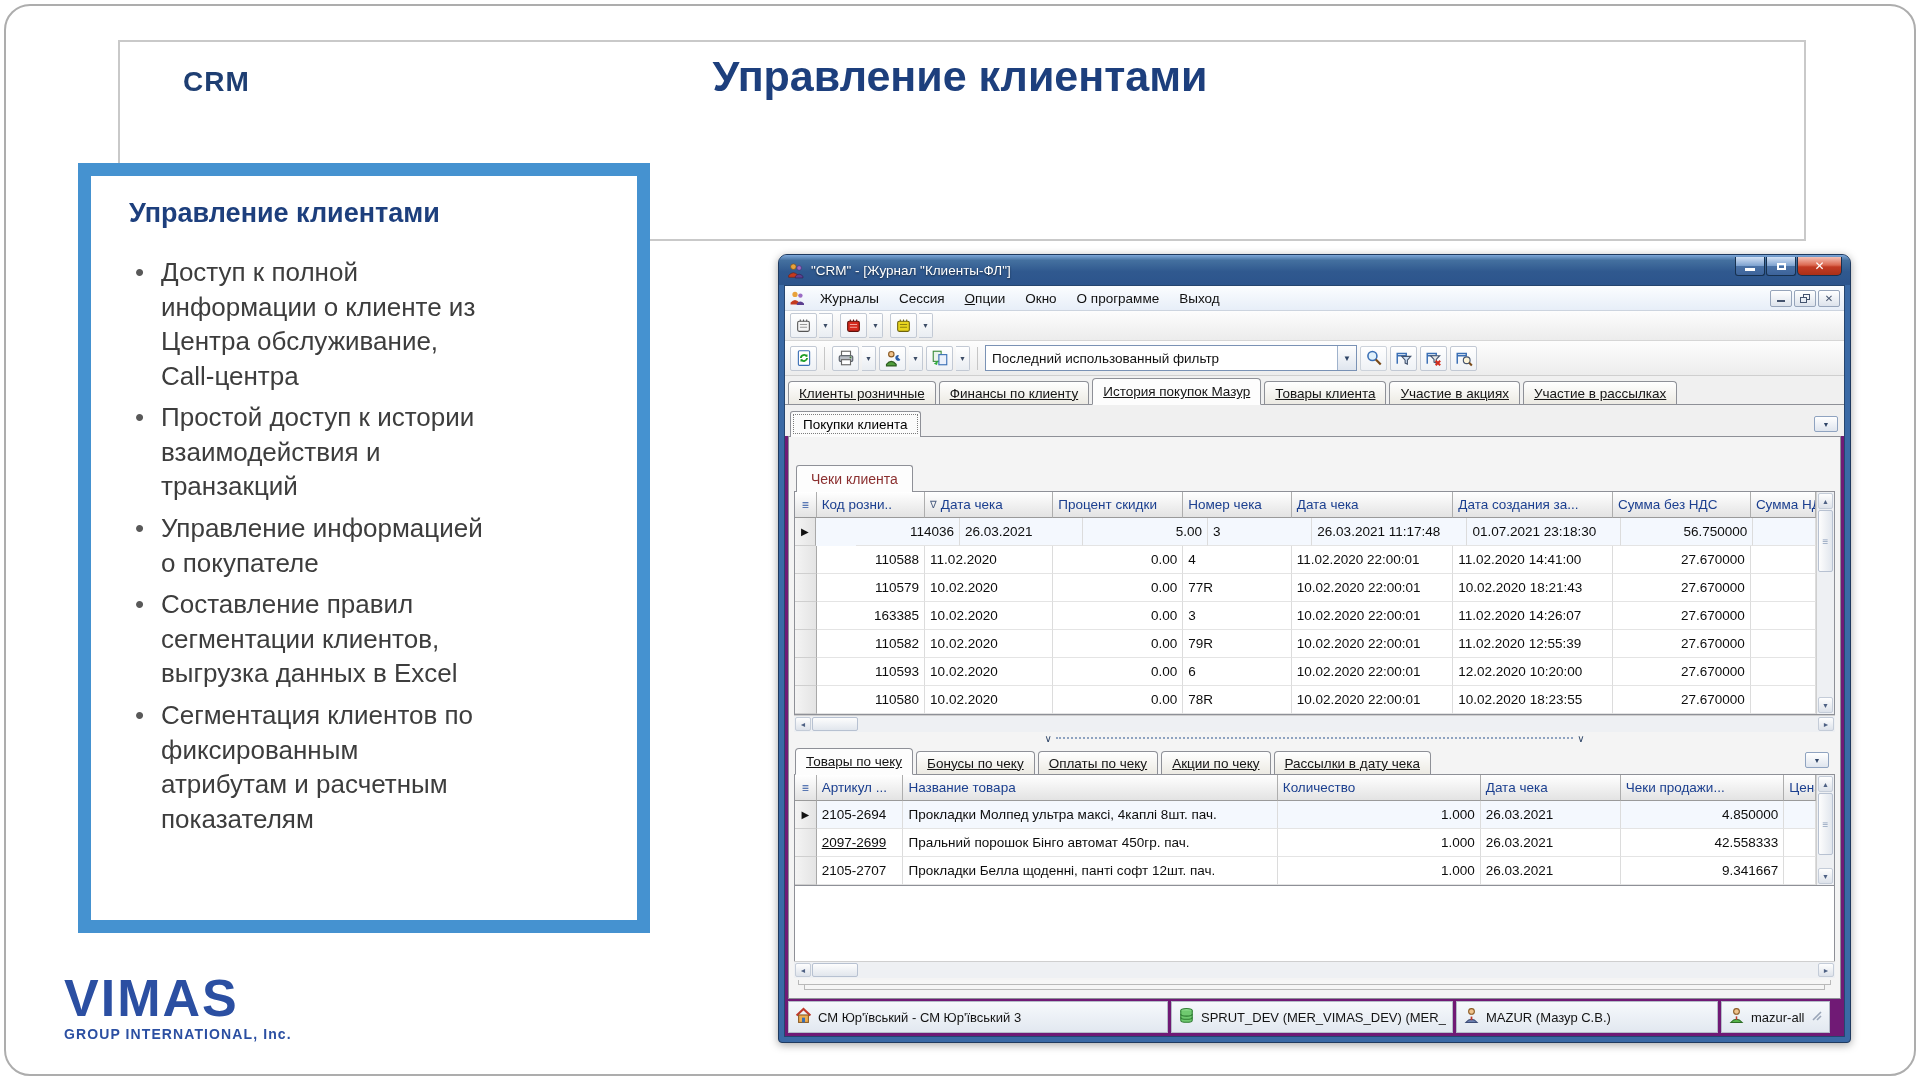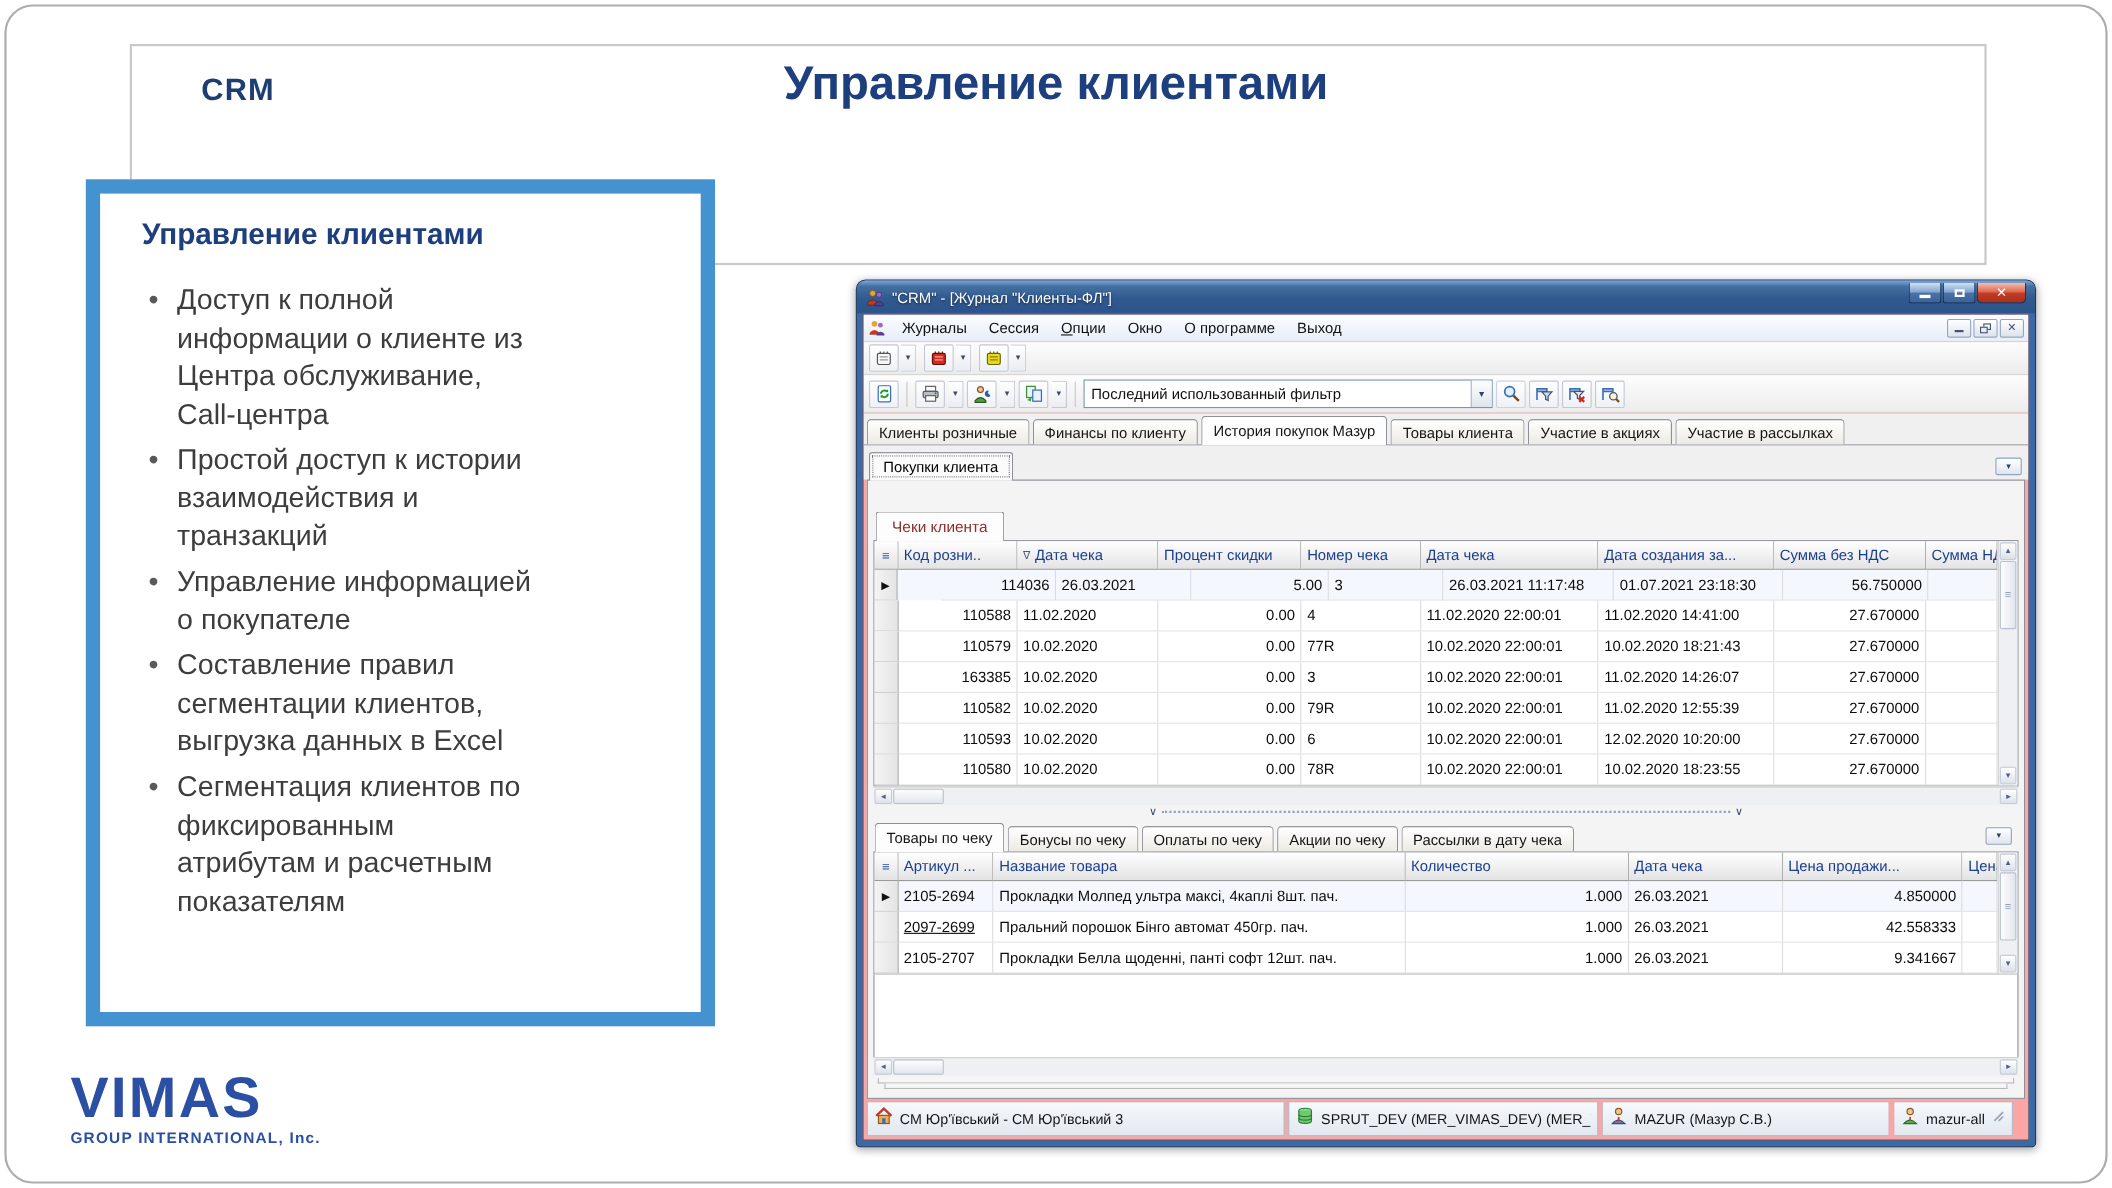--- a/index.html
+++ b/index.html
@@ -40,7 +40,7 @@
   .glyph-rect { width:9px; height:7px; border:2px solid #fff; background:transparent; }
   .glyph-min { width:10px; height:3px; background:#fff; margin-top:6px; }
 
-  .winbody { flex:1; display:flex; flex-direction:column; margin:0 5px 5px 5px; background:#fca5a5; border:1px solid #25456f; overflow:hidden; }
+  .winbody { flex:1; display:flex; flex-direction:column; margin:0 5px 5px 5px; background:#701a75; border:1px solid #25456f; overflow:hidden; }
 
   .menubar { height:25px; background:linear-gradient(#fbfdff,#e7eef8); border-bottom:1px solid #ccd4df; display:flex; align-items:center; padding:0 4px; font-size:13.5px; color:#111; }
   .menu-item { padding:2px 10px; cursor:default; }

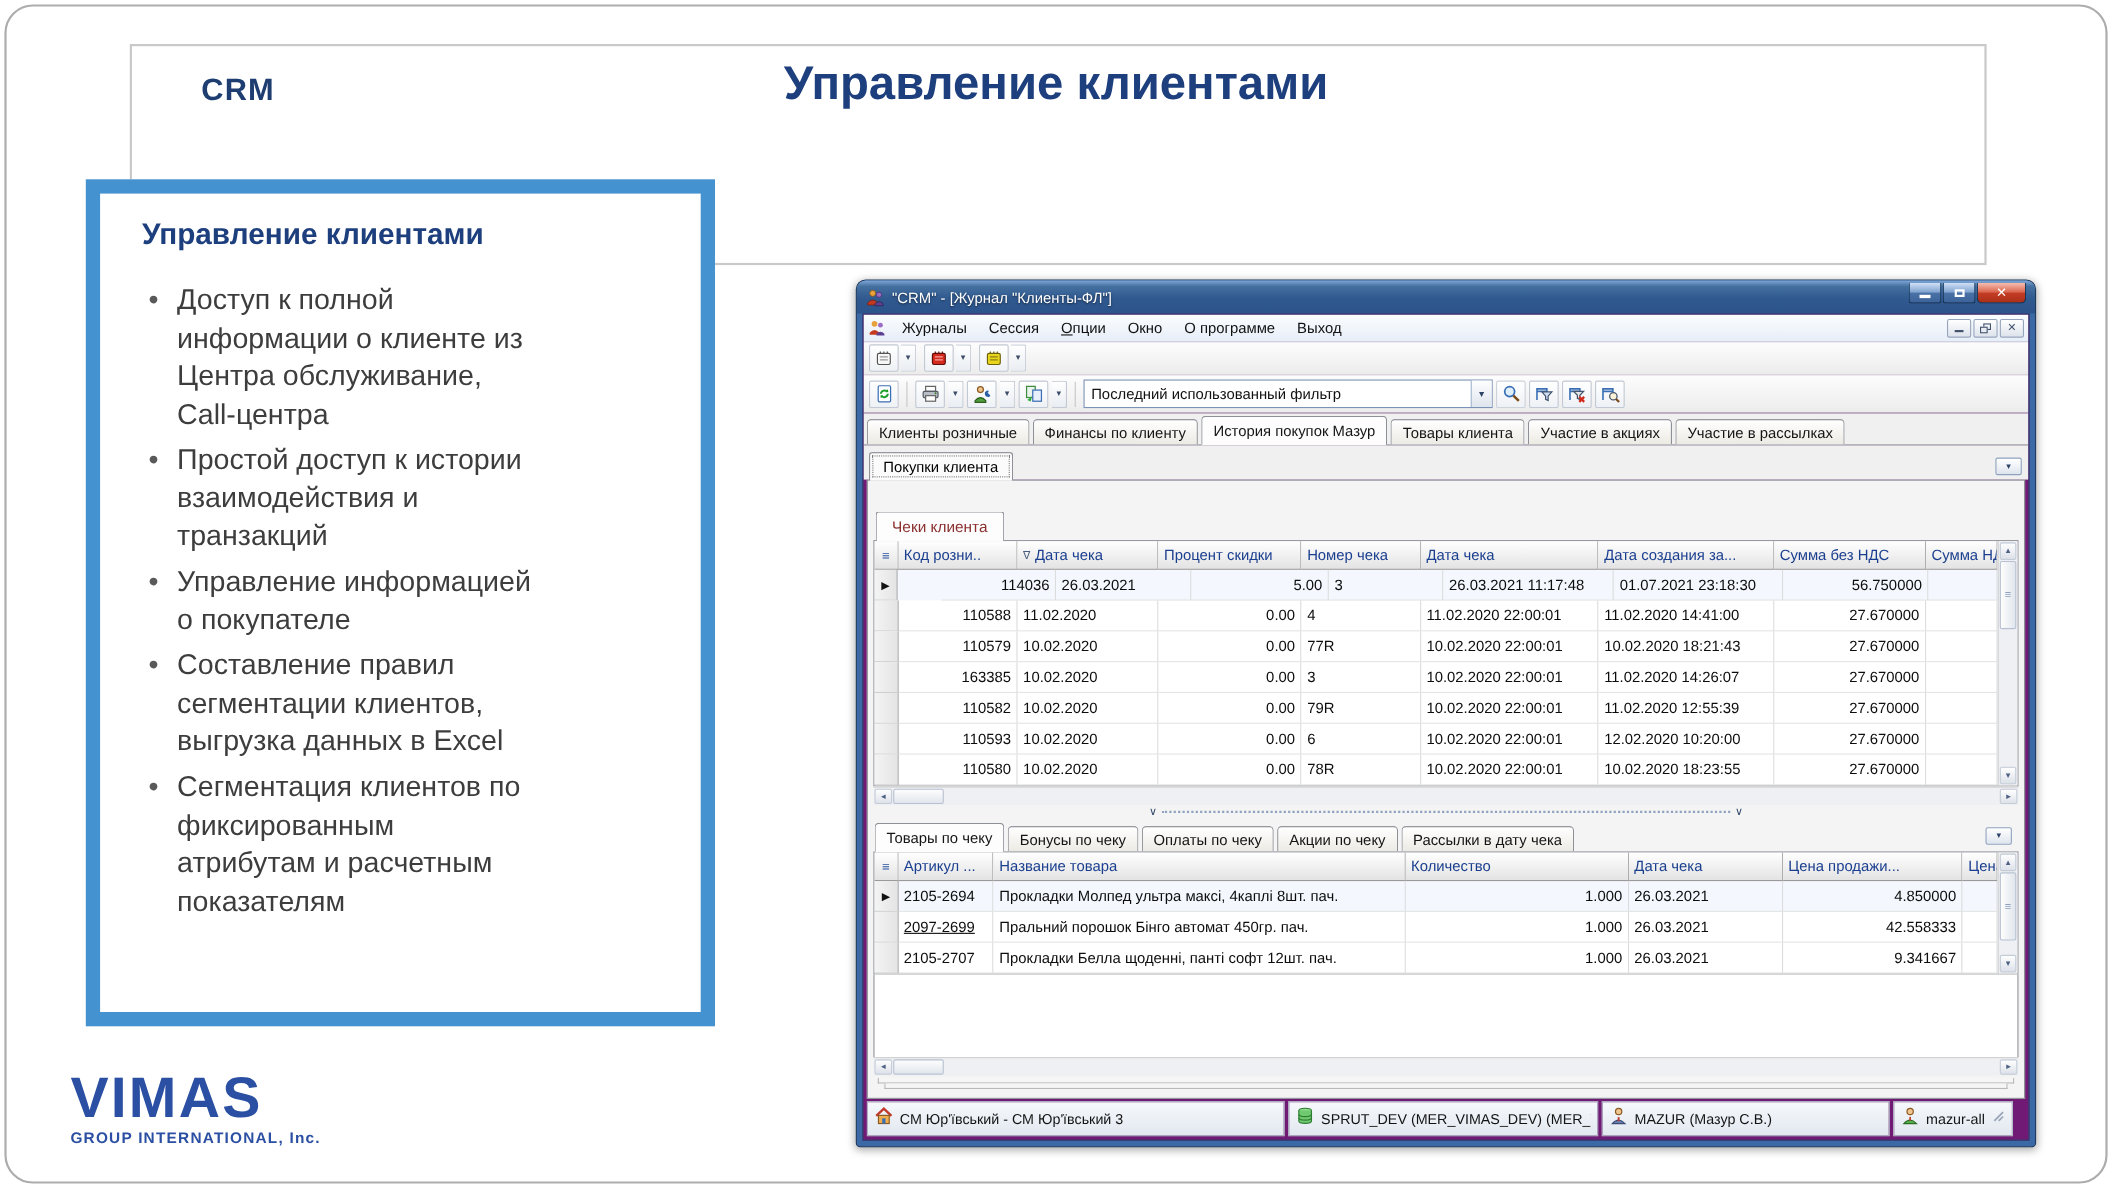--- a/index.html
+++ b/index.html
@@ -64,7 +64,7 @@
 
   .tabstrip { height:29px; display:flex; align-items:flex-end; padding:3px 3px 0 3px; border-bottom:1px solid #8e9097; background:#f0f0f0; }
   .tab { display:flex; align-items:center; height:23px; padding:0 10px; margin-right:3px; font-size:13.5px; color:#151515; white-space:nowrap;
-         background:linear-gradient(#ffffff,#eceae3); border:1px solid #8e9097; border-bottom:none; border-radius:4px 4px 0 0; }
+         background:linear-gradient(#ffffff,#eceae3); border:1px solid #8e9097; border-bottom:none; border-radius:4px 4px 0 0;text-decoration:underline; }
   .tab.active { height:27px; background:#fdfdfd; position:relative; z-index:2; margin-bottom:-1px; border-bottom:1px solid #fdfdfd; }
 
   .subtabrow { height:31px; display:flex; align-items:flex-end; padding:3px 6px 0 5px; background:#f0f0f0; }

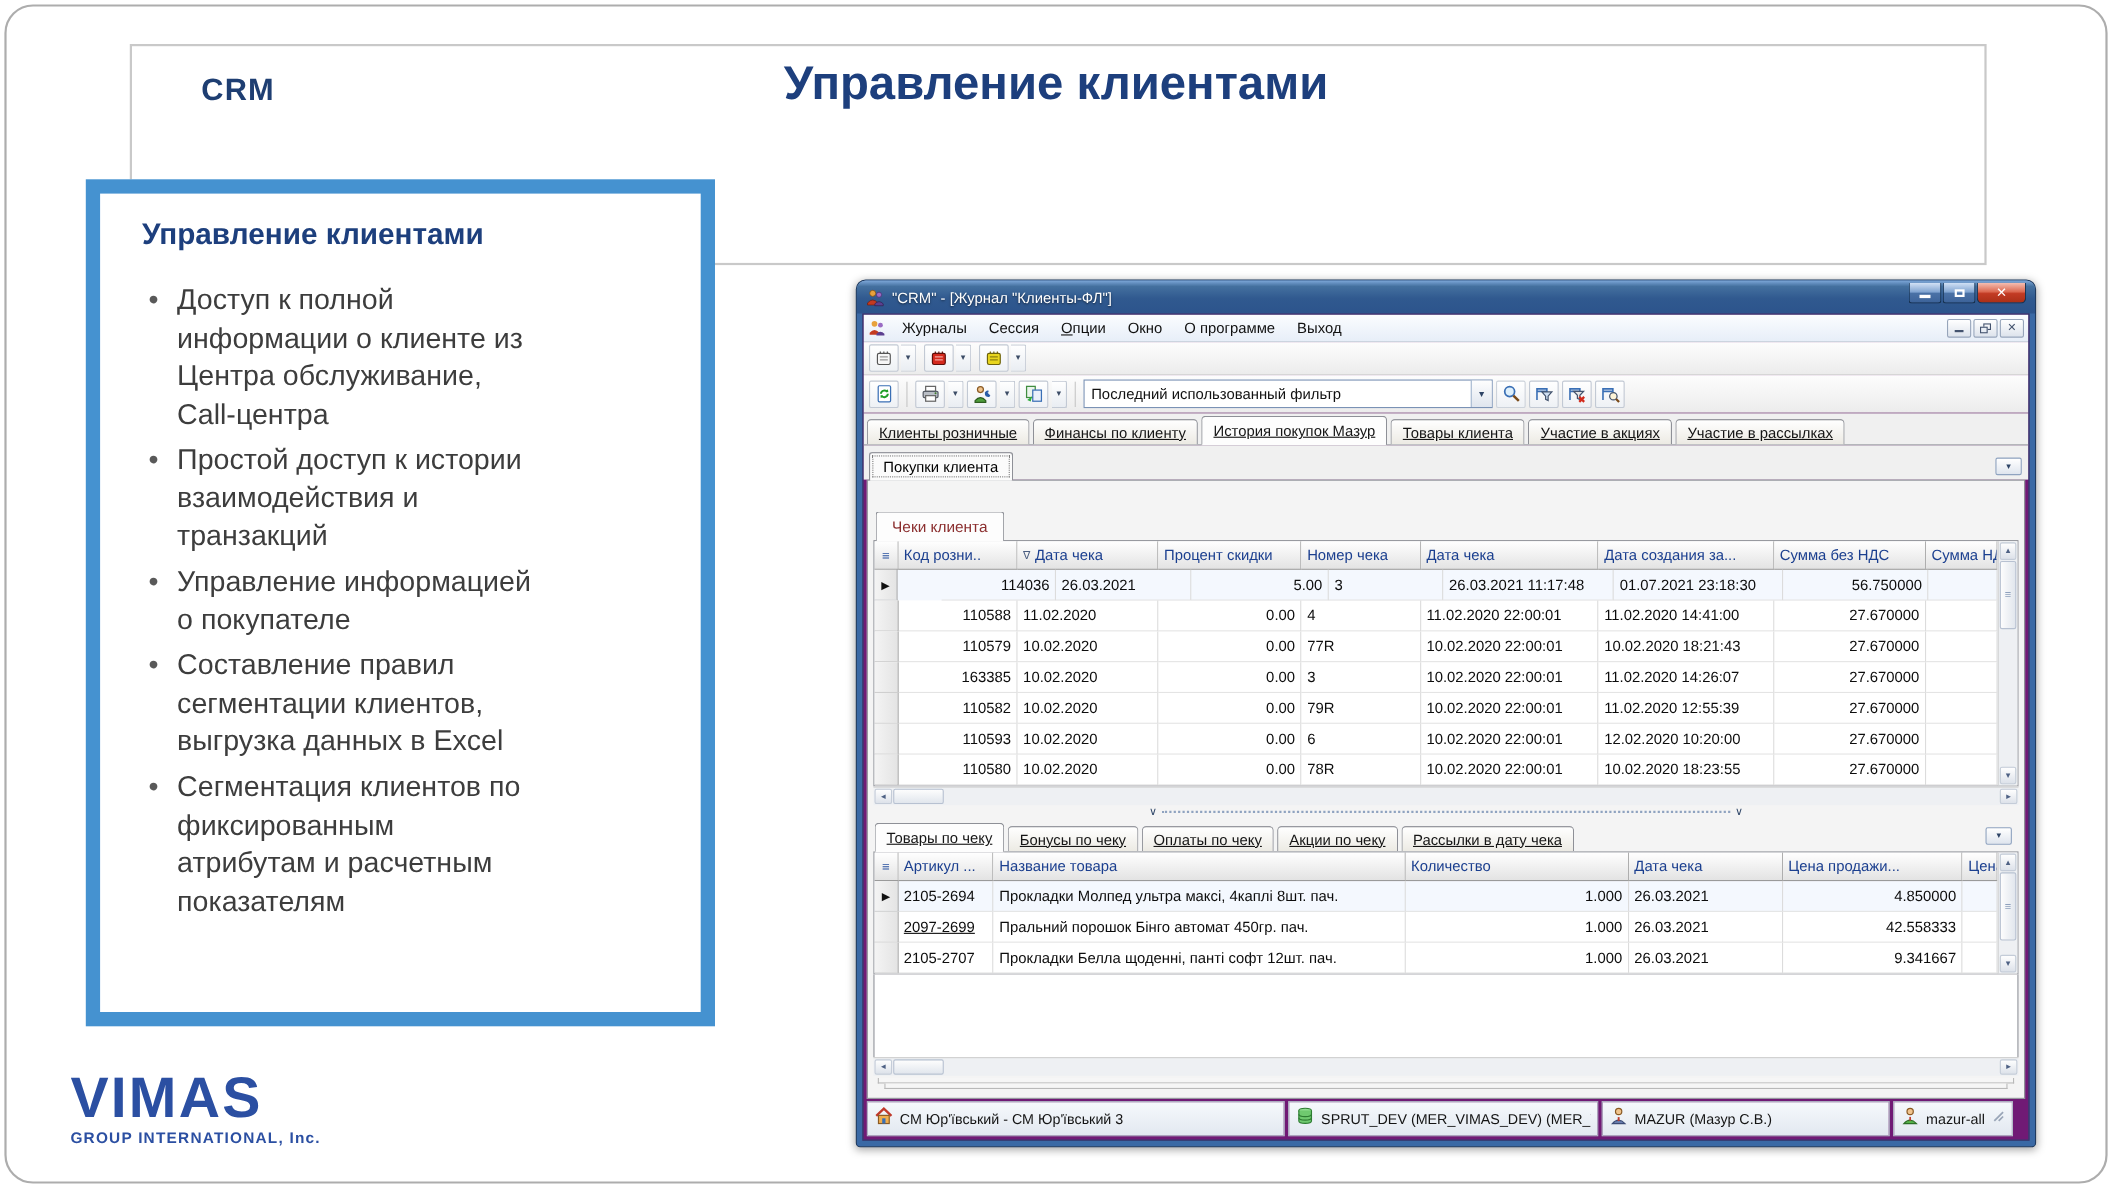--- a/index.html
+++ b/index.html
@@ -454,7 +454,7 @@
                 <div class="g-hcell" style="width: 380px;">Название товара</div>
                 <div class="g-hcell" style="width: 206px;">Количество</div>
                 <div class="g-hcell" style="width: 142px;">Дата чека</div>
-                <div class="g-hcell" style="width: 166px;">Цена продажи...</div>
+                <div class="g-hcell" style="width: 166px;">Чеки продажи...</div>
                 <div class="g-hcell" style="width: 32px;">Цена</div>
               </div>
               <div class="g-row selected">

